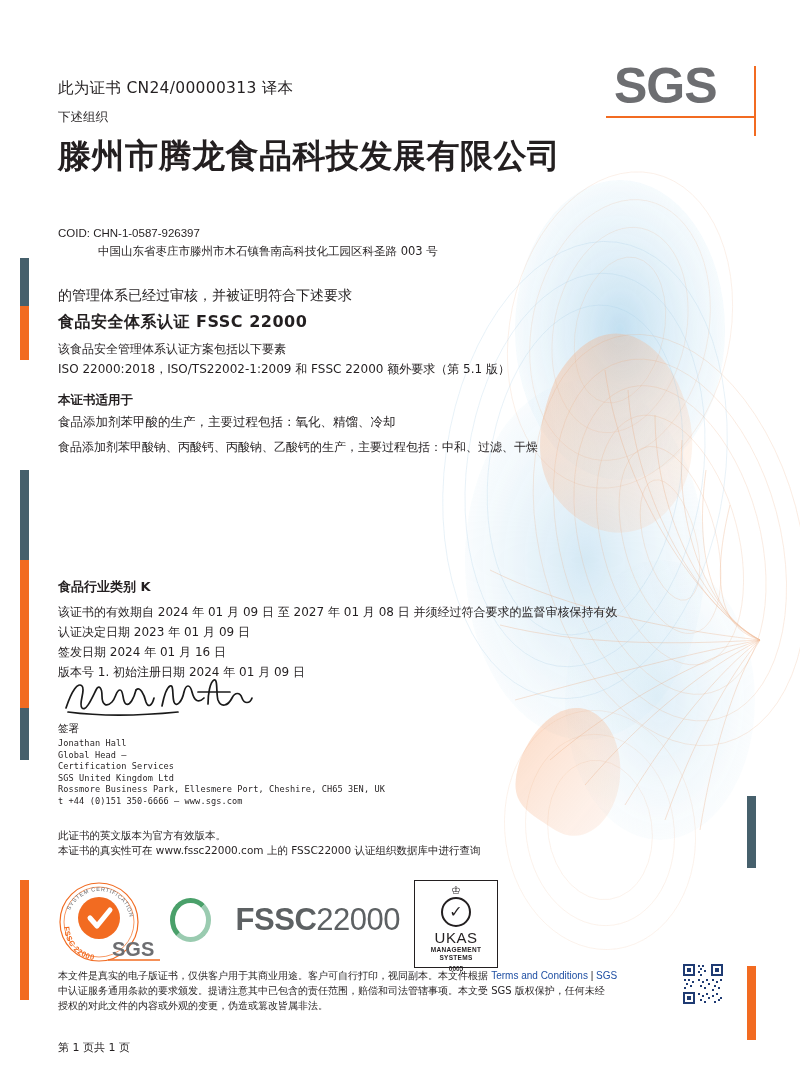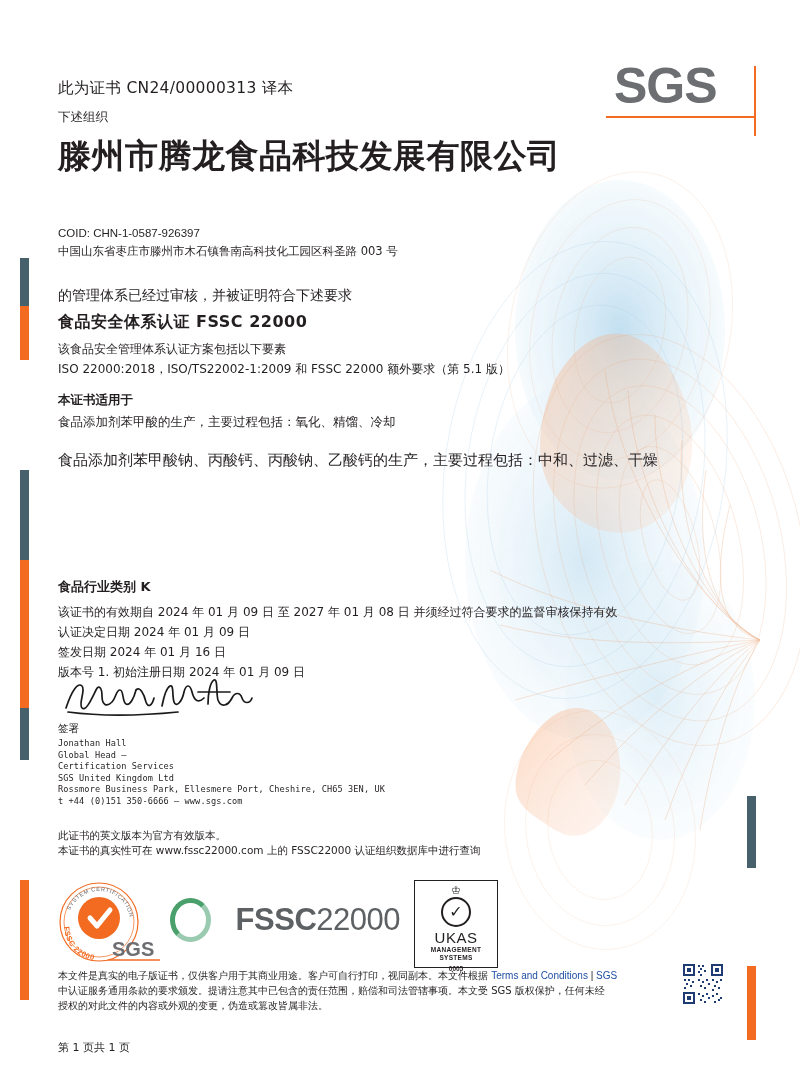--- a/index.html
+++ b/index.html
@@ -118,6 +118,7 @@
     margin-top: 5px;
     font-size: 11.5px;
     color: #231f20;
+    margin-left: 40px;
   }
 
   .block2 { margin-top: 28px; }

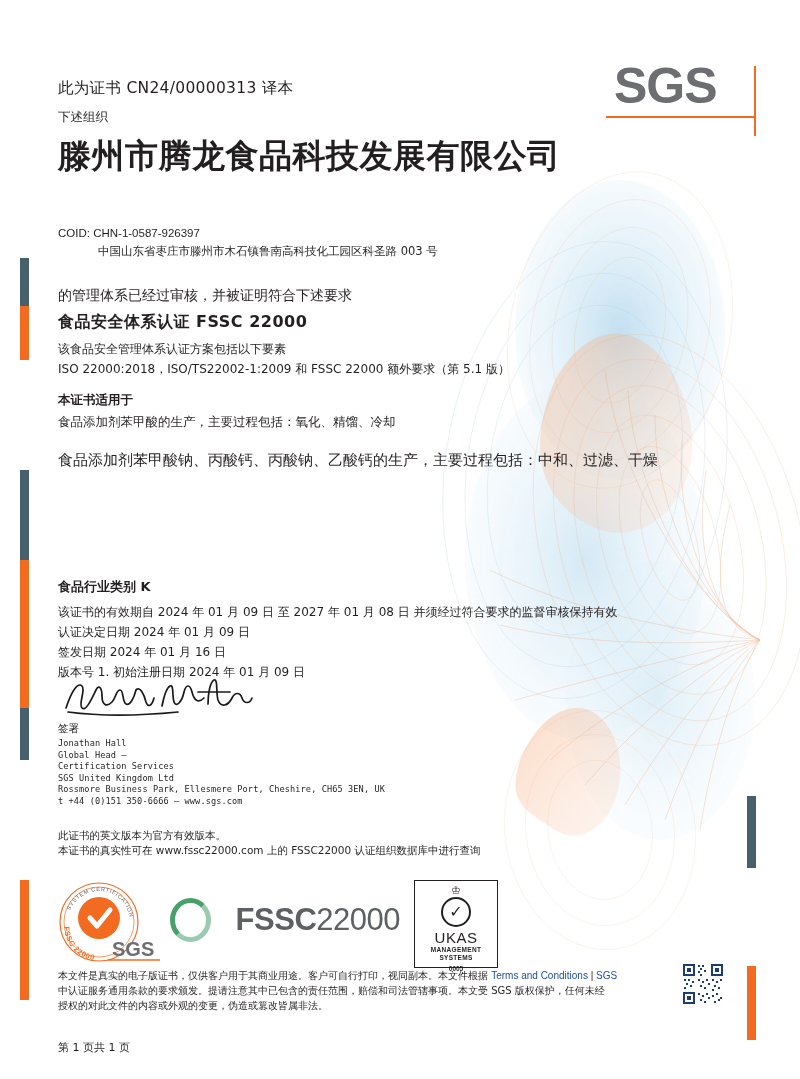--- a/index.html
+++ b/index.html
@@ -133,7 +133,7 @@
   .sub2 { margin-top: 3px; font-size: 12px; }
   .applies { margin-top: 14px; font-size: 12.5px; font-weight: bold; }
   .scope1 { margin-top: 5px; font-size: 12.5px; }
-  .scope2 { margin-top: 20px; font-size: 15px; }
+  .scope2 { margin-top: 8px; font-size: 12px; }
 
   .block3 { position: absolute; left: 58px; top: 578px; width: 620px; }
   .category { font-size: 13px; font-weight: bold; }

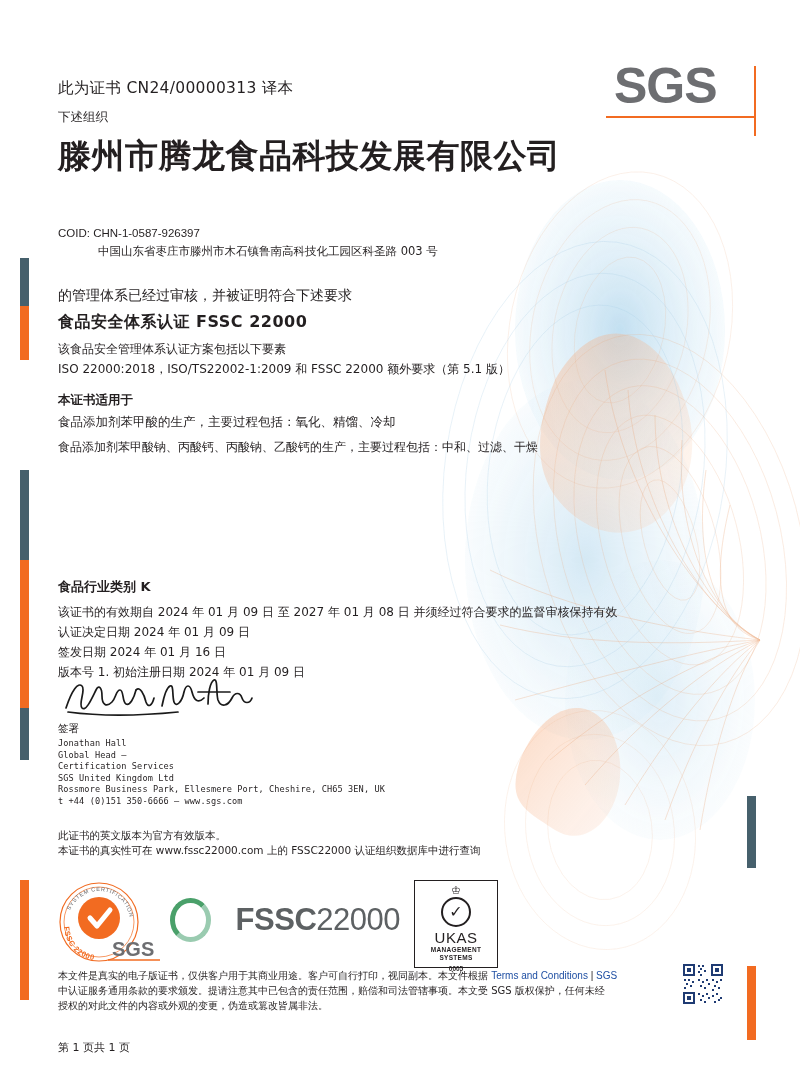--- a/index.html
+++ b/index.html
@@ -368,7 +368,7 @@
   <div class="block3">
     <div class="category cn">食品行业类别 K</div>
     <div class="valid cn">该证书的有效期自 2024 年 01 月 09 日 至 2027 年 01 月 08 日 并须经过符合要求的监督审核保持有效</div>
-    <div class="decision cn">认证决定日期 2024 年 01 月 09 日</div>
+    <div class="decision cn">认证决定日期 2023 年 01 月 09 日</div>
     <div class="issue cn">签发日期 2024 年 01 月 16 日</div>
     <div class="version cn">版本号 1. 初始注册日期 2024 年 01 月 09 日</div>
   </div>

